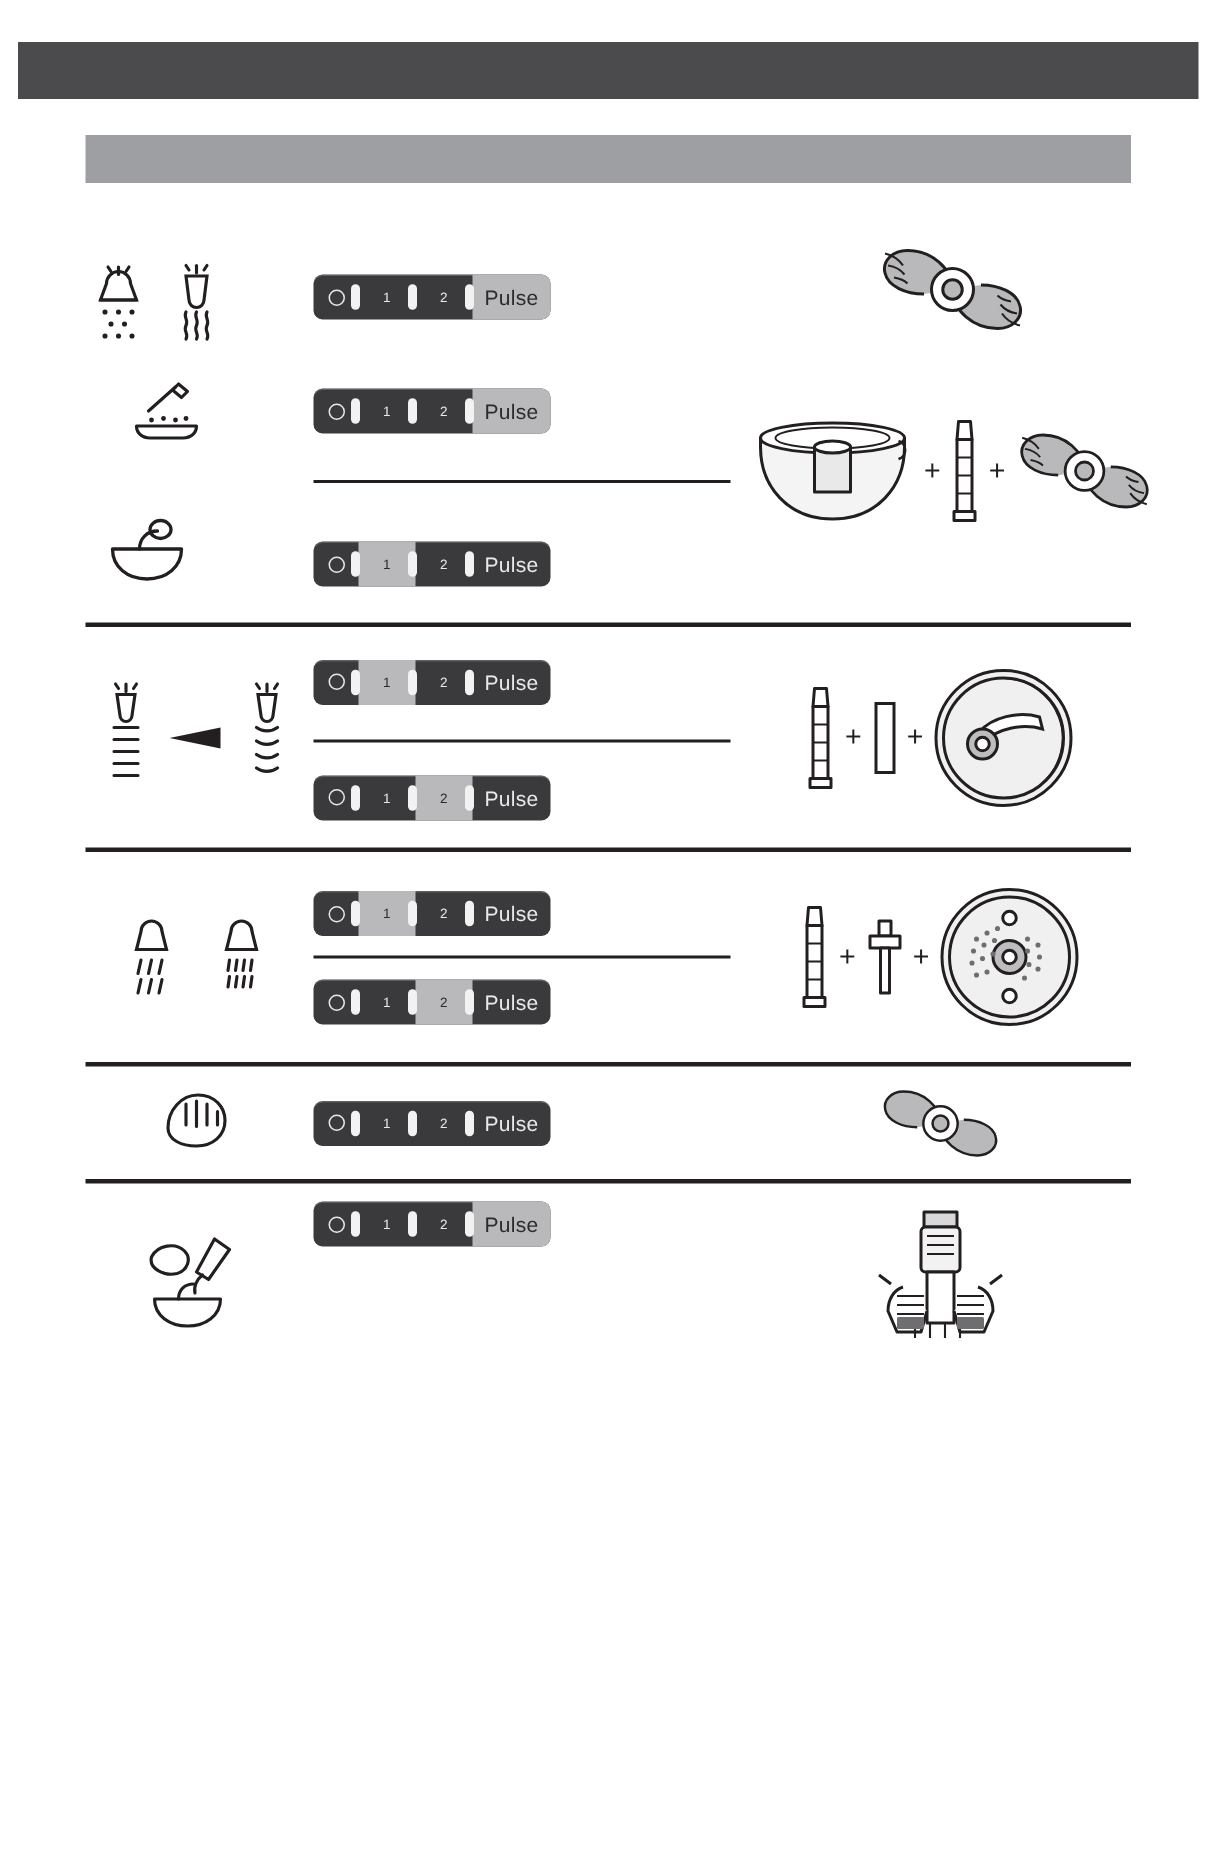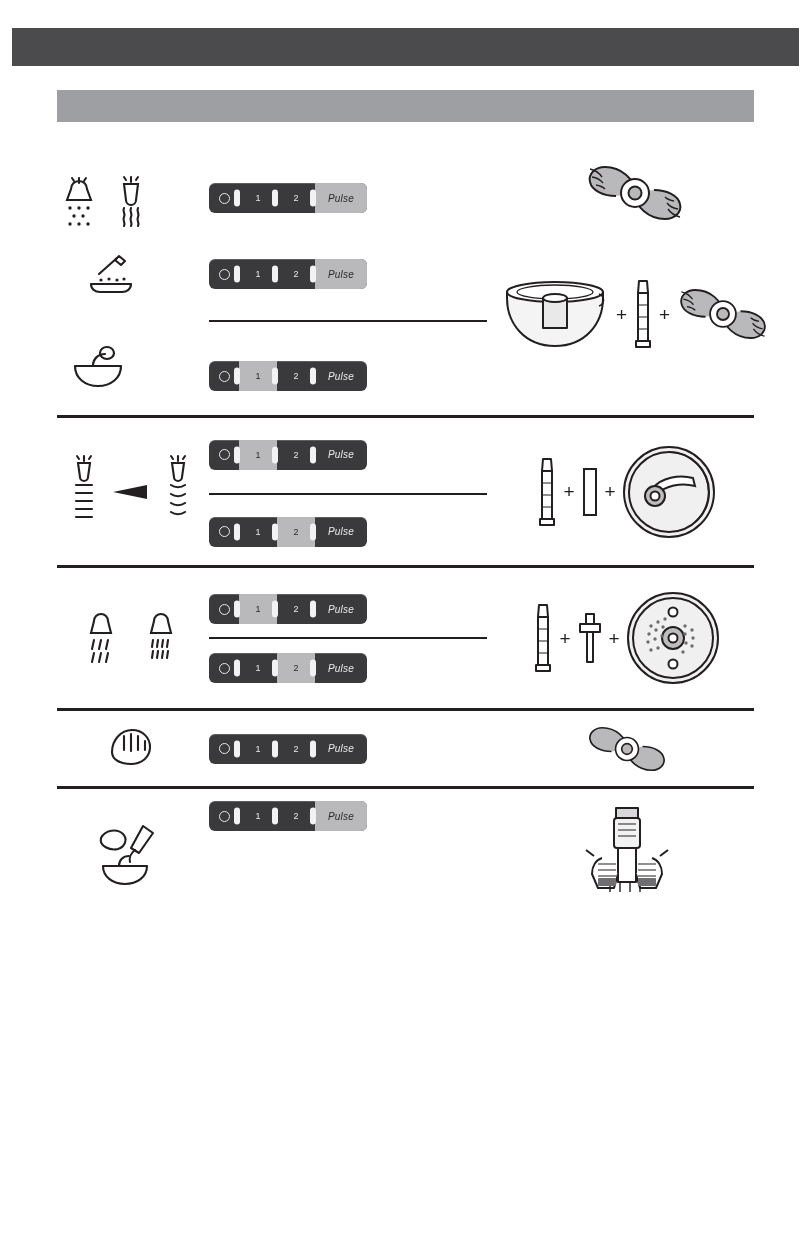--- a/index.html
+++ b/index.html
@@ -108,7 +108,7 @@
   .seg.off   { flex: 0 0 30px; }
   .seg.one   { flex: 0 0 38px; }
   .seg.two   { flex: 0 0 38px; }
-  .seg.pulse { flex: 1 1 auto; font-size: 10px; font-style: italic; }
+  .seg.pulse { flex: 1 1 auto; font-size: 14px; }
 
   .speedbar .o-ring {
     width: 9px;

